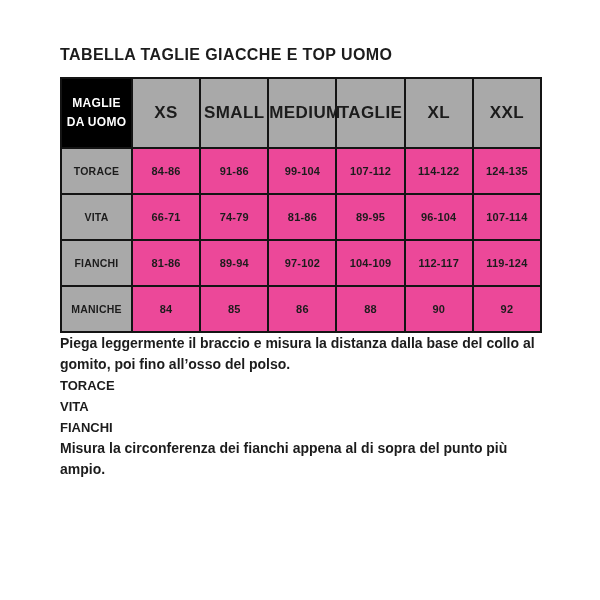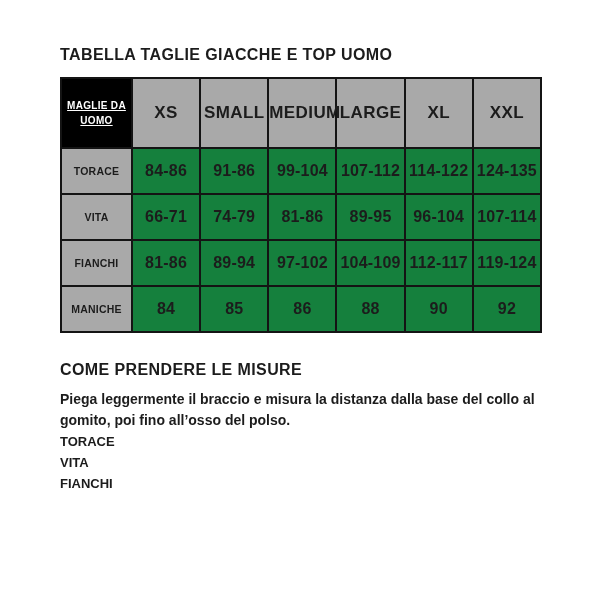--- a/index.html
+++ b/index.html
@@ -40,11 +40,10 @@
   .corner-cell {
     background: #000000;
     color: #ffffff;
-    font-size: 10px;
+    font-size: 12px;
     line-height: 1.55;
     letter-spacing: 0.3px;
     padding: 0 6px;
-    text-decoration: underline;
   }
   .col-header {
     background: #a9a9a9;

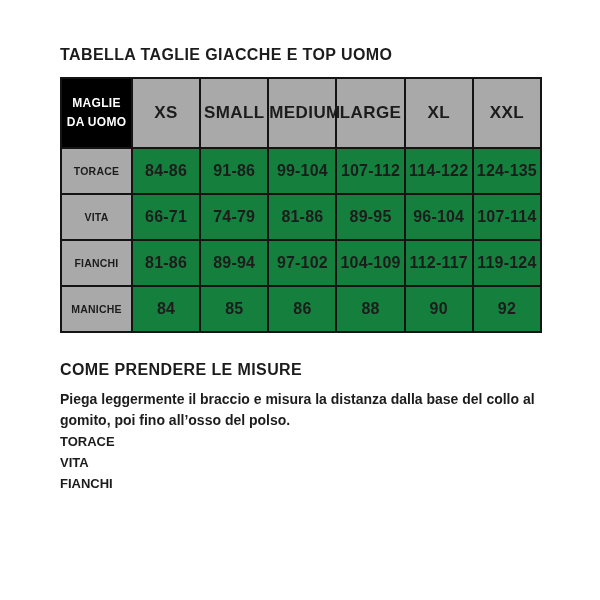--- a/index.html
+++ b/index.html
@@ -103,7 +103,7 @@
       <th class="col-header">XS</th>
       <th class="col-header">SMALL</th>
       <th class="col-header">MEDIUM</th>
-      <th class="col-header">LARGE</th>
+      <th class="col-header">TAGLIE</th>
       <th class="col-header">XL</th>
       <th class="col-header">XXL</th>
     </tr>

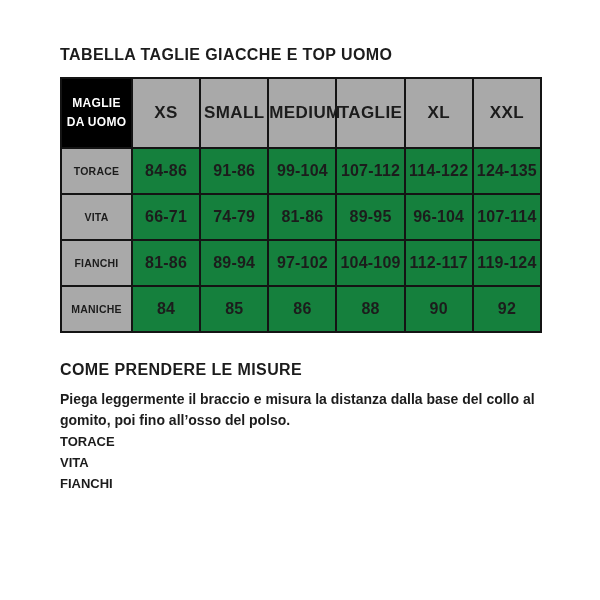--- a/index.html
+++ b/index.html
@@ -56,8 +56,8 @@
     letter-spacing: 0.2px;
   }
   .value-cell {
-    background: #15803d;
-    font-size: 16px;
+    background: #ec4899;
+    font-size: 11px;
     letter-spacing: 0.2px;
   }
   .section-title {

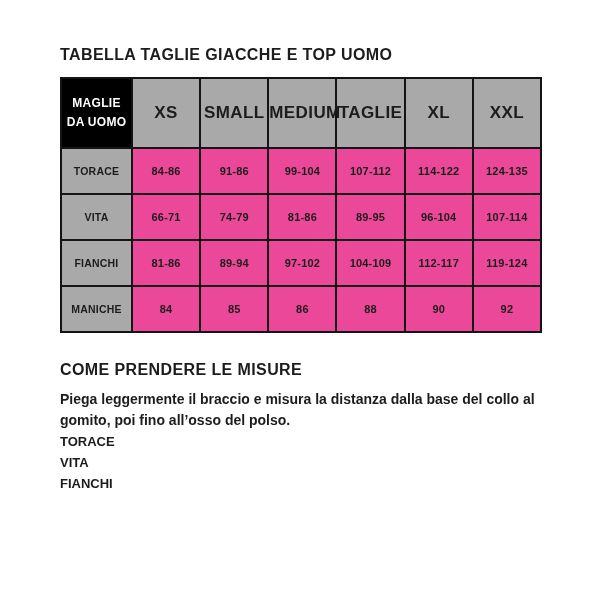--- a/index.html
+++ b/index.html
@@ -146,7 +146,6 @@
   </tbody>
     </table>
 
-  <h2 class="section-title">COME PRENDERE LE MISURE</h2>
 
   <div>
     <div>

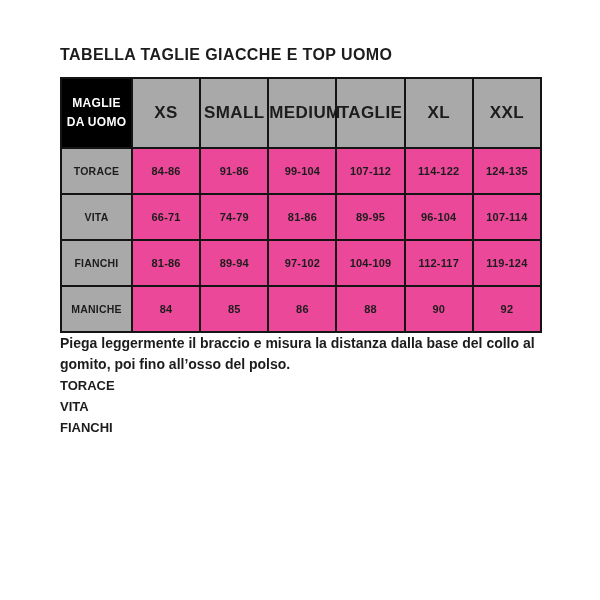--- a/index.html
+++ b/index.html
@@ -159,6 +159,7 @@
     </div>
     <div>
       <p class="instruction-label">FIANCHI</p>
+      <p class="instruction-text">Misura la circonferenza dei fianchi appena al di sopra del punto più ampio.</p>
     </div>
   </div>
 

